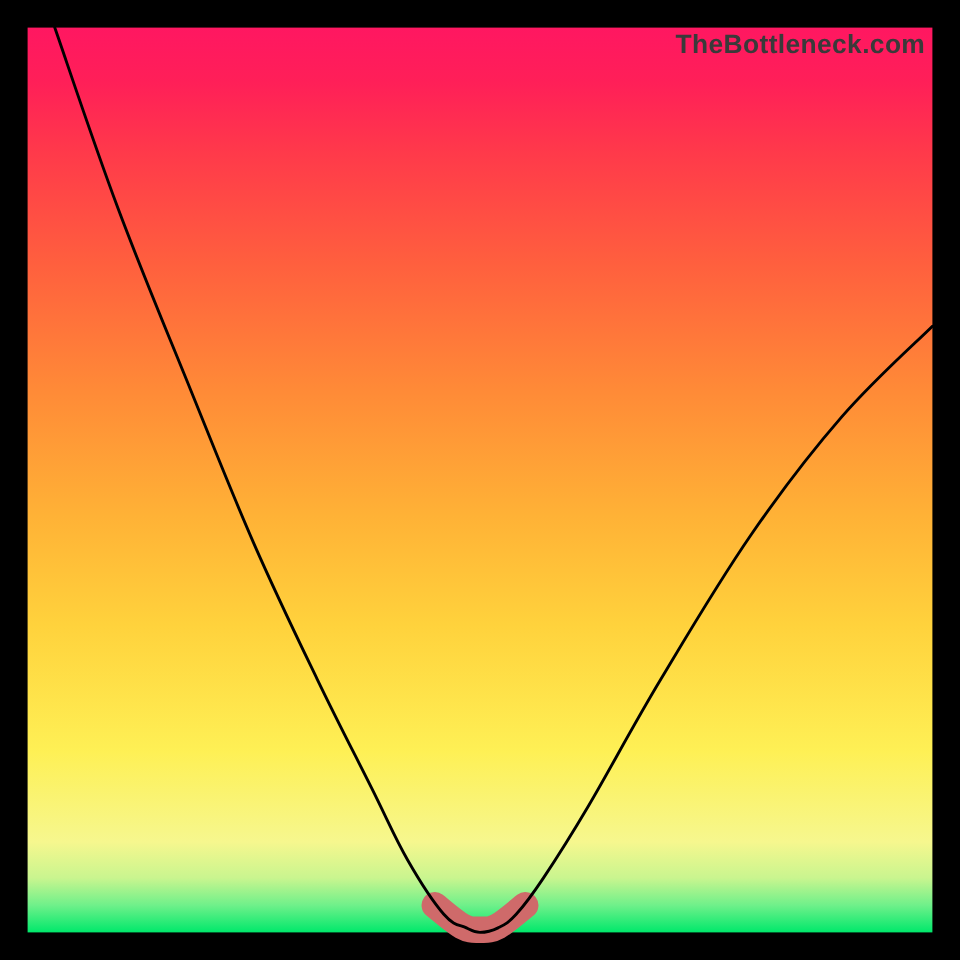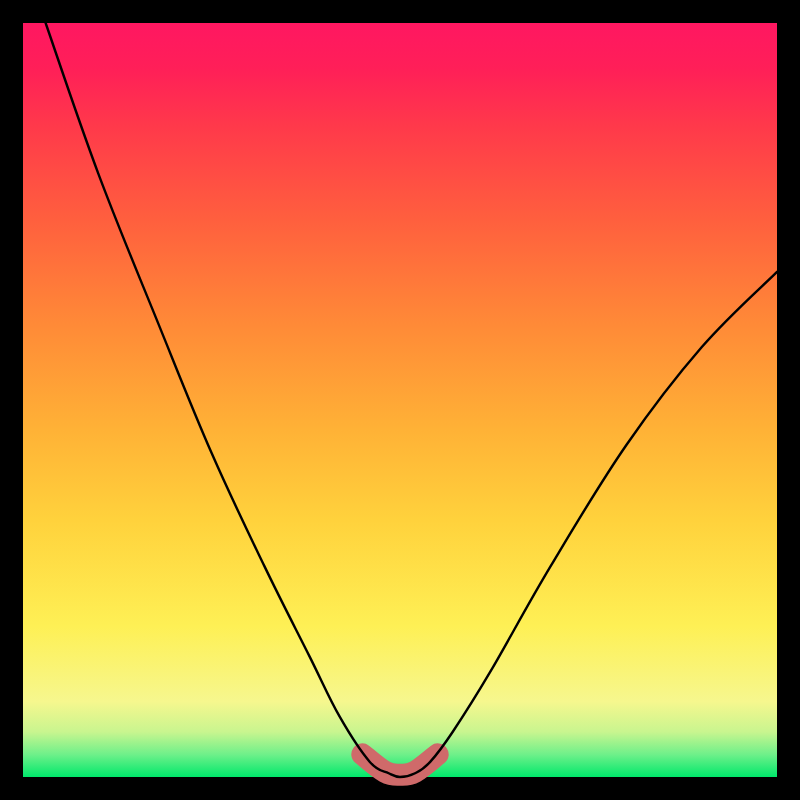--- a/index.html
+++ b/index.html
@@ -64,6 +64,7 @@
 
 <div class="frame">
   <div class="plot-area">
+    <div class="watermark">TheBottleneck.com</div>
     <svg class="curves" viewBox="0 0 754 754" preserveAspectRatio="none">
       <path fill="none" stroke="#cf6a6a" stroke-width="22" stroke-linecap="round" stroke-linejoin="round" id="hlPath" d="M 339.30 731.38 C 343.37 734.50, 355.13 745.06, 361.92 748.72 C 368.71 752.39, 371.57 751.74, 377.00 751.74 C 382.43 751.74, 385.29 752.39, 392.08 748.72 C 398.87 745.06, 410.63 734.50, 414.70 731.38"></path>
       <path fill="none" stroke="#000000" stroke-width="2.4" stroke-linecap="round" stroke-linejoin="round" id="curvePath" d="M 22.62 0.00 C 32.12 27.14, 55.04 96.51, 75.40 150.80 C 95.76 205.09, 115.36 251.38, 135.72 301.60 C 156.08 351.82, 169.50 386.35, 188.50 429.78 C 207.50 473.21, 223.64 506.24, 241.28 542.88 C 258.92 579.52, 272.95 606.22, 286.52 633.36 C 300.09 660.50, 305.82 674.68, 316.68 693.68 C 327.54 712.68, 338.02 728.74, 346.84 738.92 C 355.66 749.10, 360.26 747.52, 365.69 750.23 C 371.12 752.94, 372.25 754.00, 377.00 754.00 C 381.75 754.00, 386.65 752.94, 392.08 750.23 C 397.51 747.52, 400.37 746.38, 407.16 738.92 C 413.95 731.46, 418.92 725.05, 429.78 708.76 C 440.64 692.47, 449.84 678.30, 467.48 648.44 C 485.12 618.58, 503.37 583.60, 527.80 542.88 C 552.23 502.16, 576.06 461.60, 603.20 422.24 C 630.34 382.88, 651.46 355.44, 678.60 324.22 C 705.74 293.00, 740.43 262.39, 754.00 248.82"></path>

